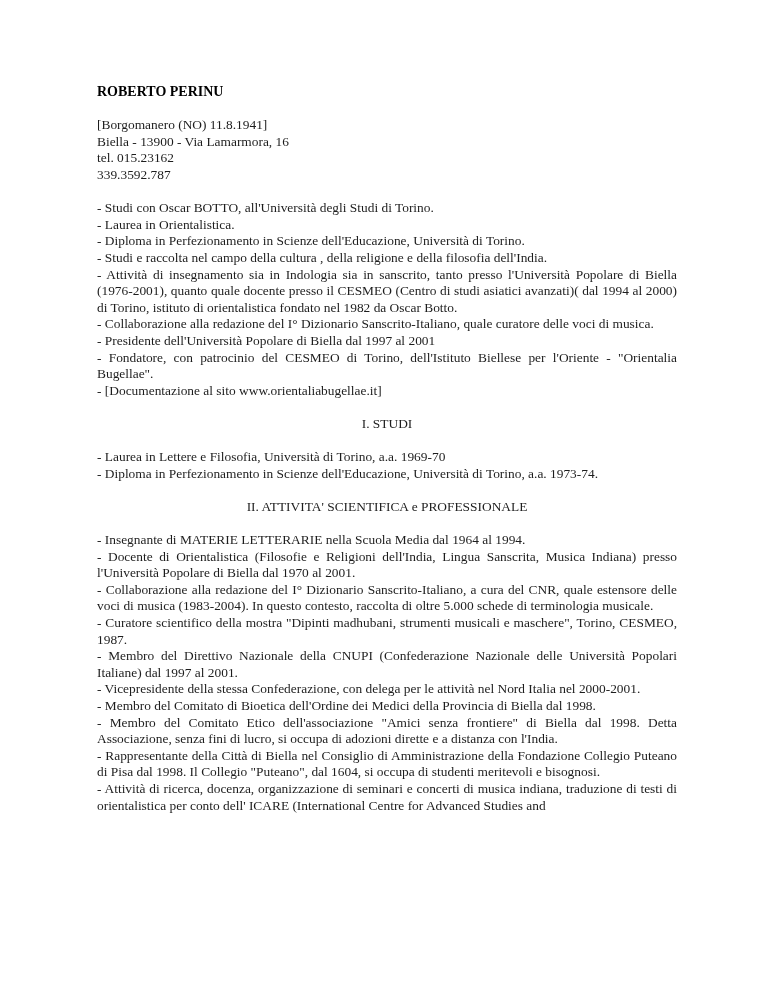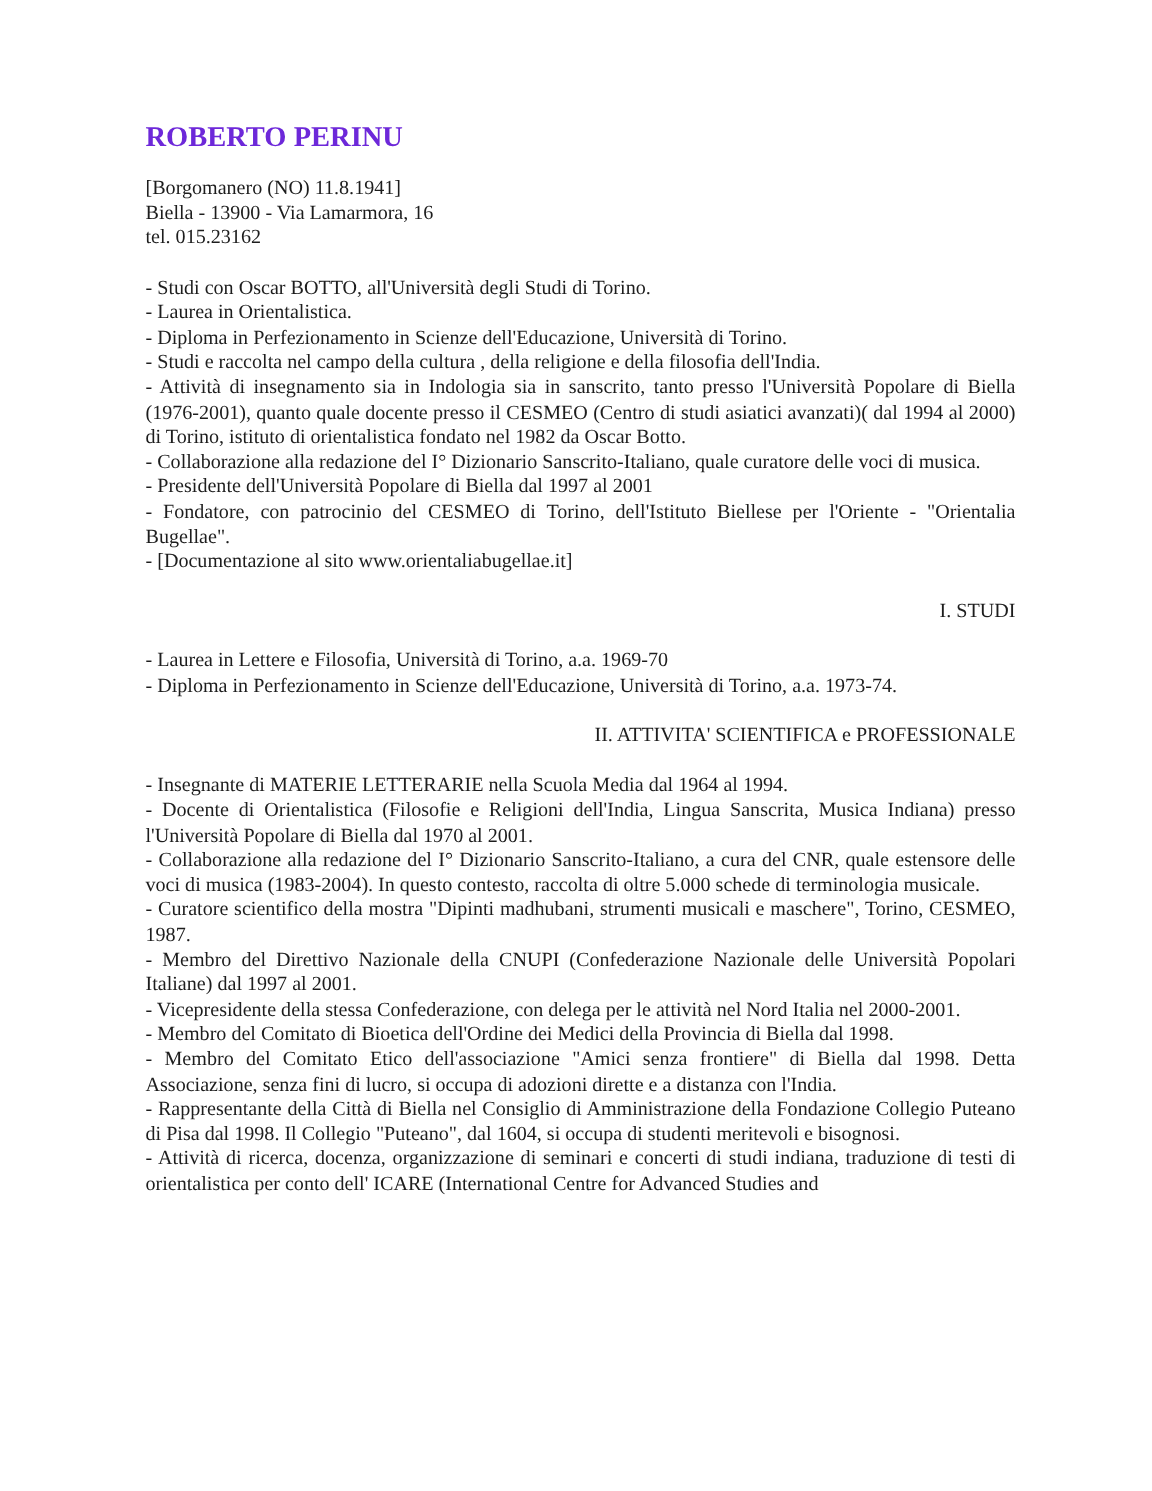--- a/index.html
+++ b/index.html
@@ -25,10 +25,10 @@
   }
   .doc-title {
     margin: 0;
-    font-size: 19px;
+    font-size: 14px;
     line-height: 16.6px;
     font-weight: bold;
-    color: #6d28d9;
+    color: #000000;
   }
   .spacer {
     height: 16.6px;

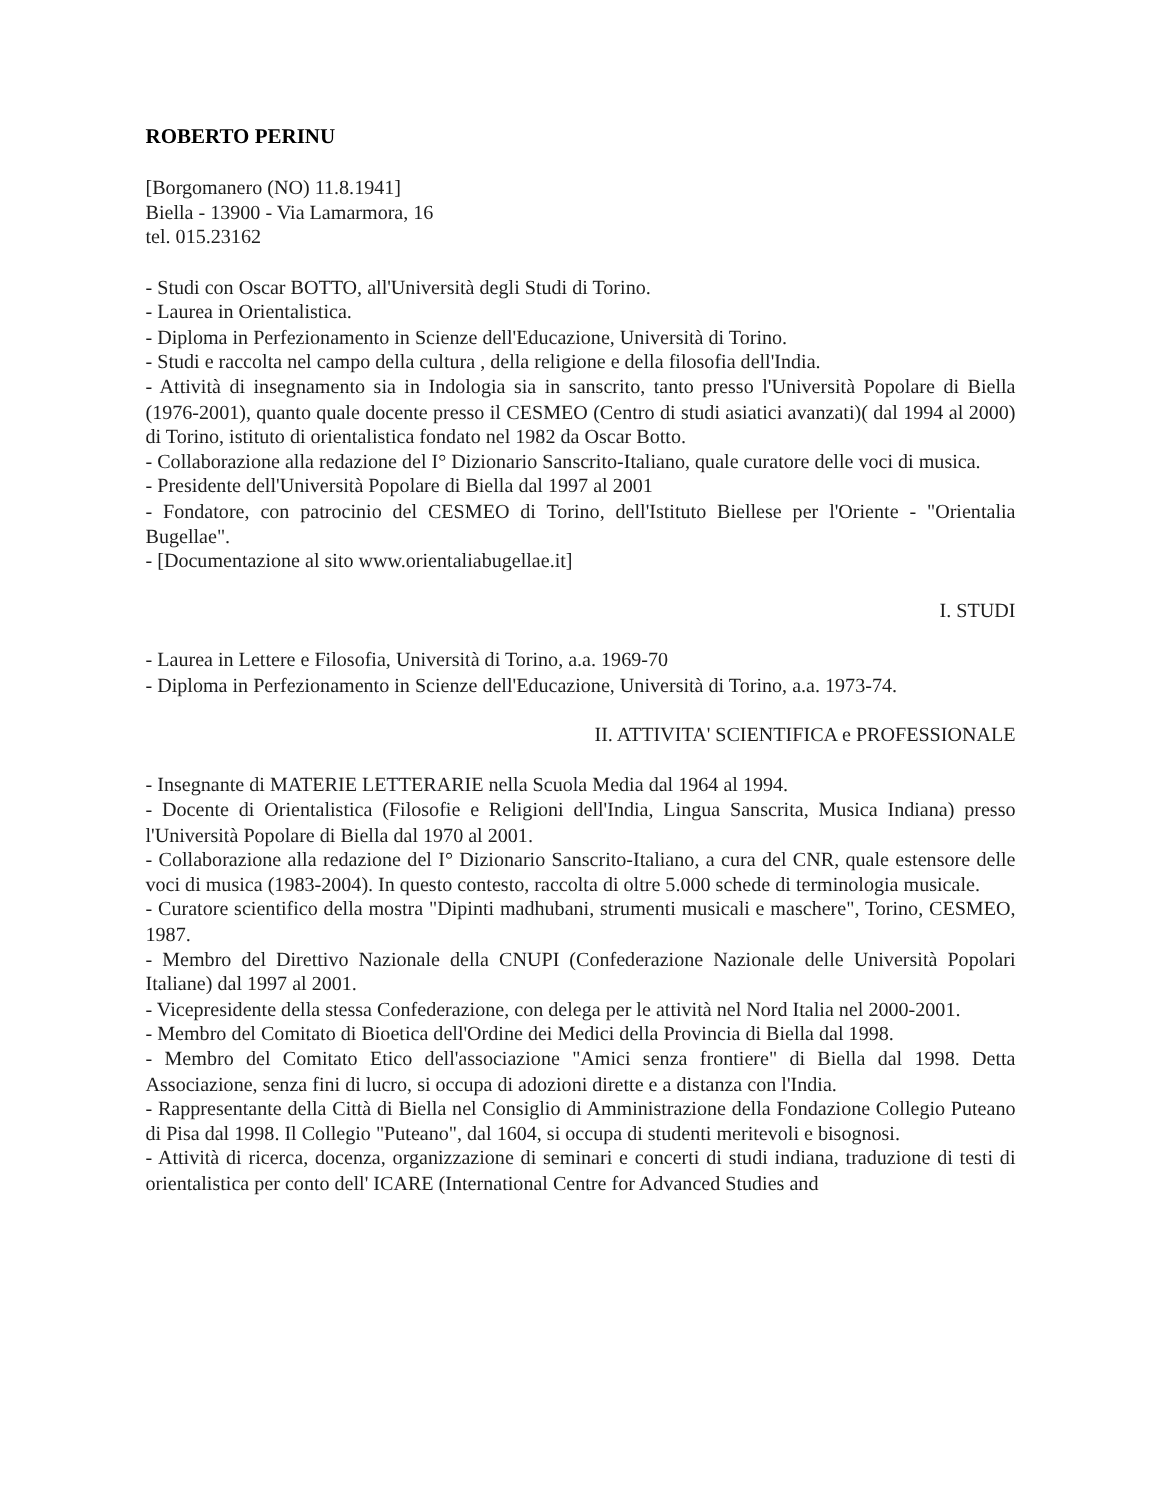--- a/index.html
+++ b/index.html
@@ -53,6 +53,7 @@
     <p>[Borgomanero (NO) 11.8.1941]</p>
     <p>Biella - 13900 - Via Lamarmora, 16</p>
     <p>tel. 015.23162</p>
+    <p>339.3592.787</p>
   </div>
 
   <div class="spacer"></div>

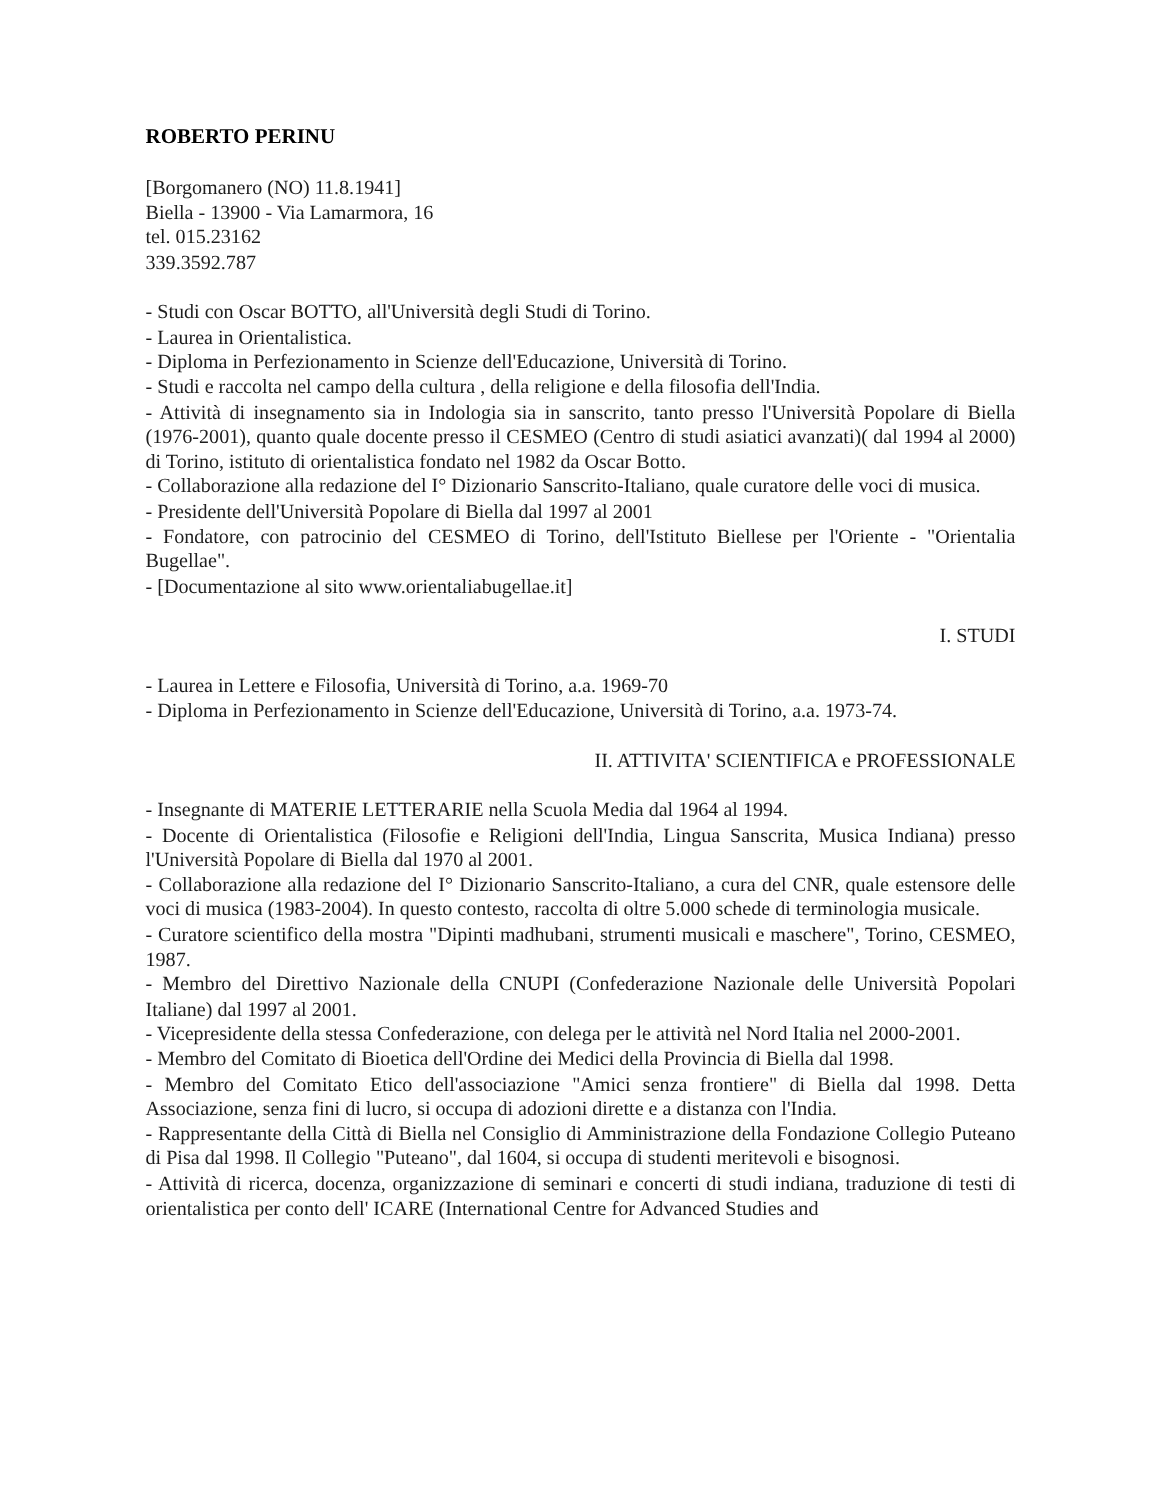--- a/index.html
+++ b/index.html
@@ -37,7 +37,7 @@
     text-align: justify;
   }
   .section-heading {
-    text-align: right;
+    text-align: center;
   }
 </style>
 </head>

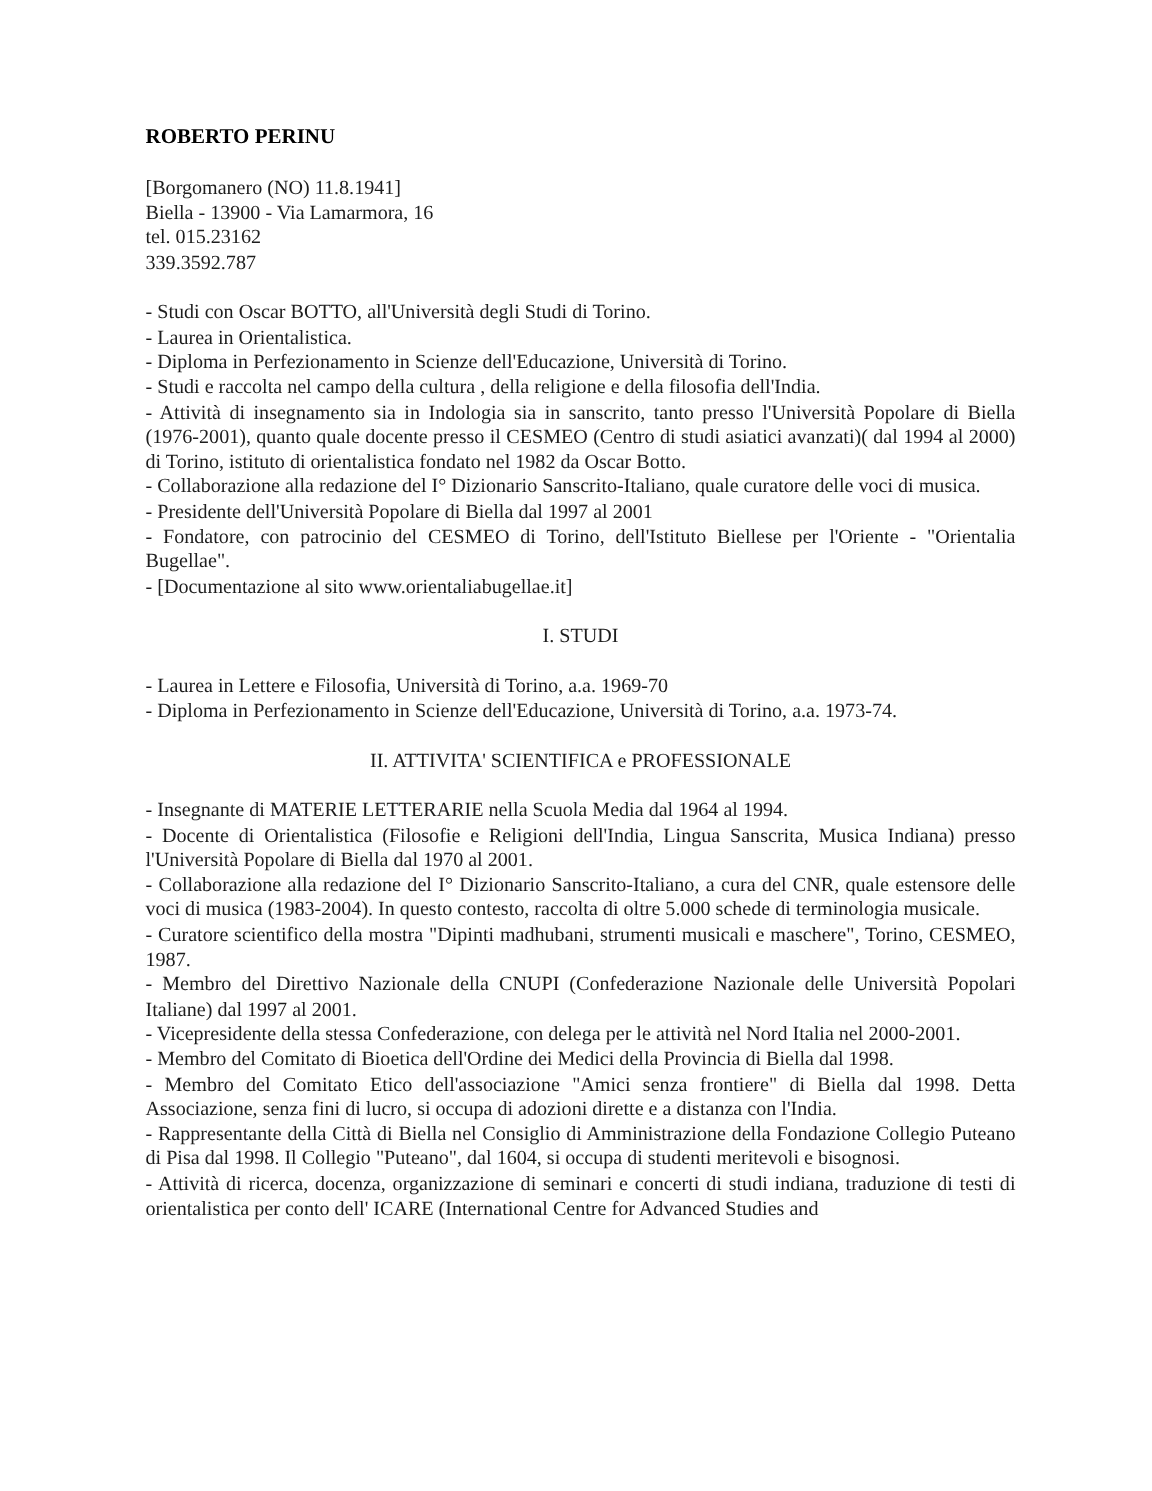--- a/index.html
+++ b/index.html
@@ -93,7 +93,7 @@
     <p class="item">- Membro del Comitato di Bioetica dell'Ordine dei Medici della Provincia di Biella dal 1998.</p>
     <p class="item">- Membro del Comitato Etico dell'associazione "Amici senza frontiere" di Biella dal 1998. Detta Associazione, senza fini di lucro, si occupa di adozioni dirette e a distanza con l'India.</p>
     <p class="item">- Rappresentante della Città di Biella nel Consiglio di Amministrazione della Fondazione Collegio Puteano di Pisa dal 1998. Il Collegio "Puteano", dal 1604, si occupa di studenti meritevoli e bisognosi.</p>
-    <p class="item">- Attività di ricerca, docenza, organizzazione di seminari e concerti di studi indiana, traduzione di testi di orientalistica per conto dell' ICARE (International Centre for Advanced Studies and</p>
+    <p class="item">- Attività di ricerca, docenza, organizzazione di seminari e concerti di musica indiana, traduzione di testi di orientalistica per conto dell' ICARE (International Centre for Advanced Studies and</p>
   </div>
 
 </div>

